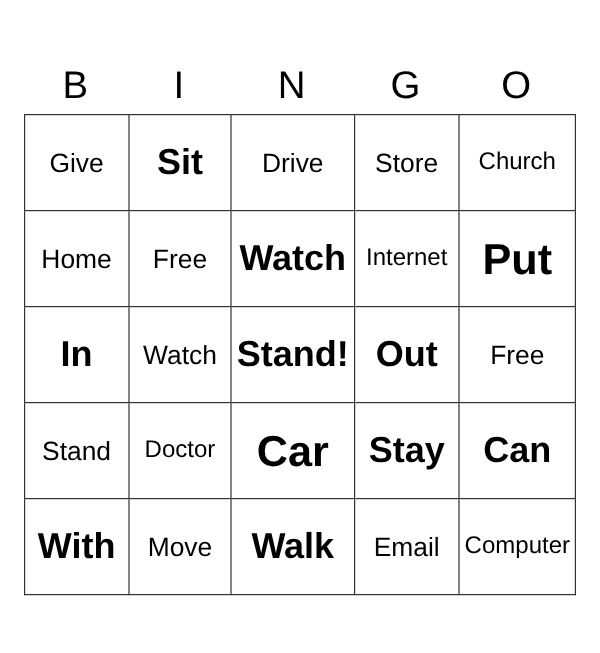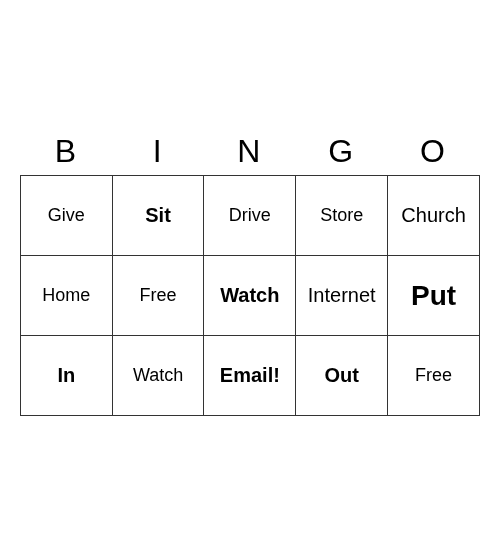--- a/index.html
+++ b/index.html
@@ -45,7 +45,7 @@
     }
 
     .cell-medium {
-      font-size: 18px;
+      font-size: 22px;
     }
 
     .cell-large {

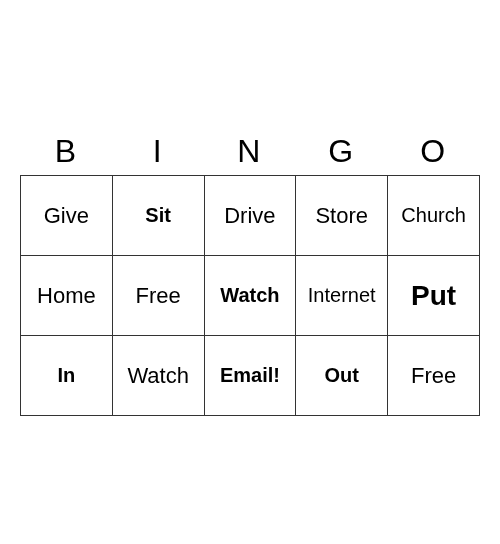--- a/index.html
+++ b/index.html
@@ -49,7 +49,7 @@
     }
 
     .cell-large {
-      font-size: 20px;
+      font-size: 30px;
       font-weight: bold;
     }
 

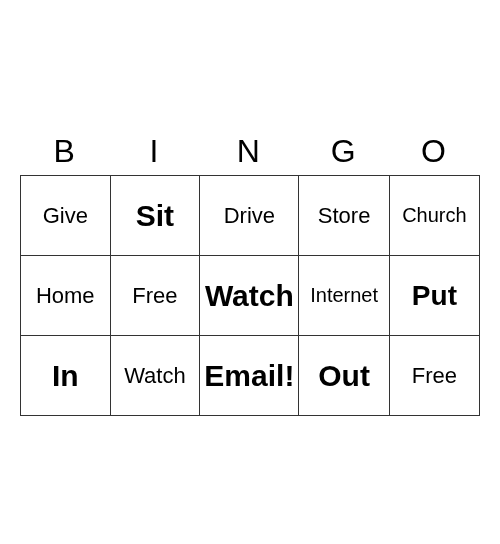--- a/index.html
+++ b/index.html
@@ -54,7 +54,7 @@
     }
 
     .cell-xlarge {
-      font-size: 28px;
+      font-size: 36px;
       font-weight: bold;
     }
   </style>

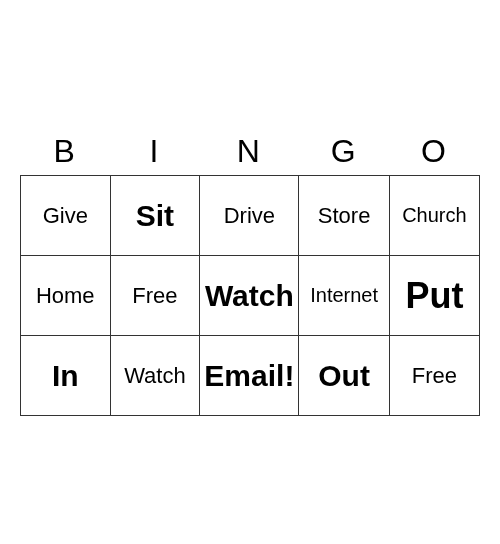--- a/index.html
+++ b/index.html
@@ -89,7 +89,7 @@
       <tr>
         <td class="cell-large">In</td>
         <td class="cell-medium">Watch</td>
-        <td class="cell-large">Email!</td>
+        <td class="cell-large">Stand!</td>
         <td class="cell-large">Out</td>
         <td class="cell-medium">Free</td>
       </tr>

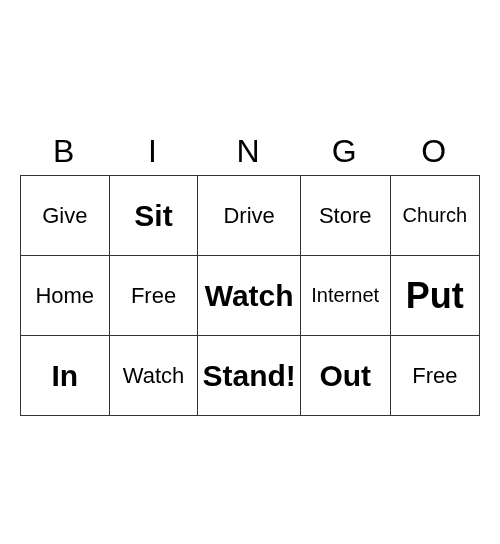--- a/index.html
+++ b/index.html
@@ -93,6 +93,13 @@
         <td class="cell-large">Out</td>
         <td class="cell-medium">Free</td>
       </tr>
+      <tr>
+        <td class="cell-medium">Stand</td>
+        <td class="cell-small">Doctor</td>
+        <td class="cell-xlarge">Car</td>
+        <td class="cell-large">Stay</td>
+        <td class="cell-large">Can</td>
+      </tr>
     </tbody>
 </table>
 

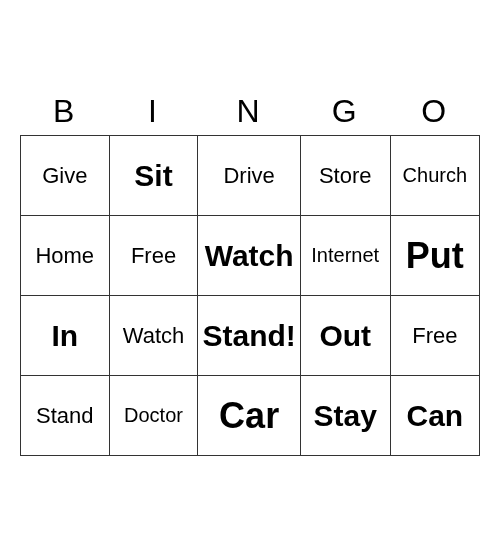--- a/index.html
+++ b/index.html
@@ -100,6 +100,13 @@
         <td class="cell-large">Stay</td>
         <td class="cell-large">Can</td>
       </tr>
+      <tr>
+        <td class="cell-large">With</td>
+        <td class="cell-medium">Move</td>
+        <td class="cell-large">Walk</td>
+        <td class="cell-medium">Email</td>
+        <td class="cell-small">Computer</td>
+      </tr>
     </tbody>
 </table>
 

